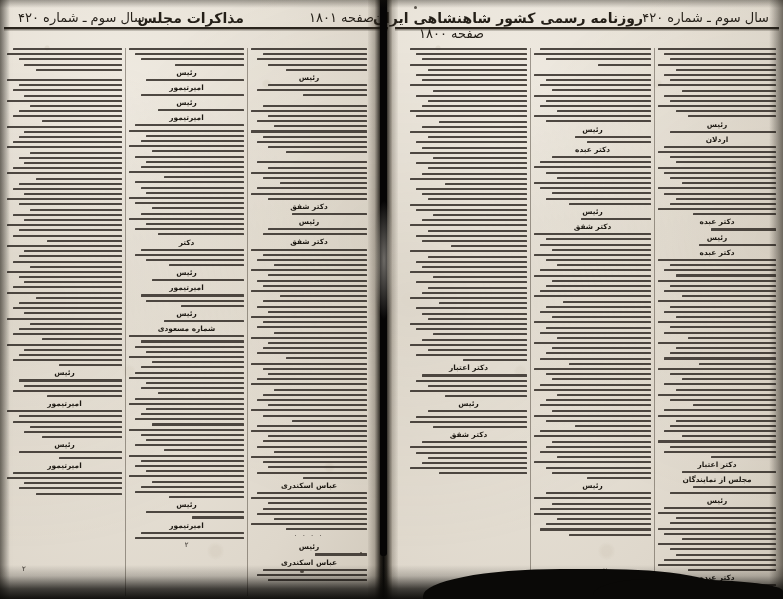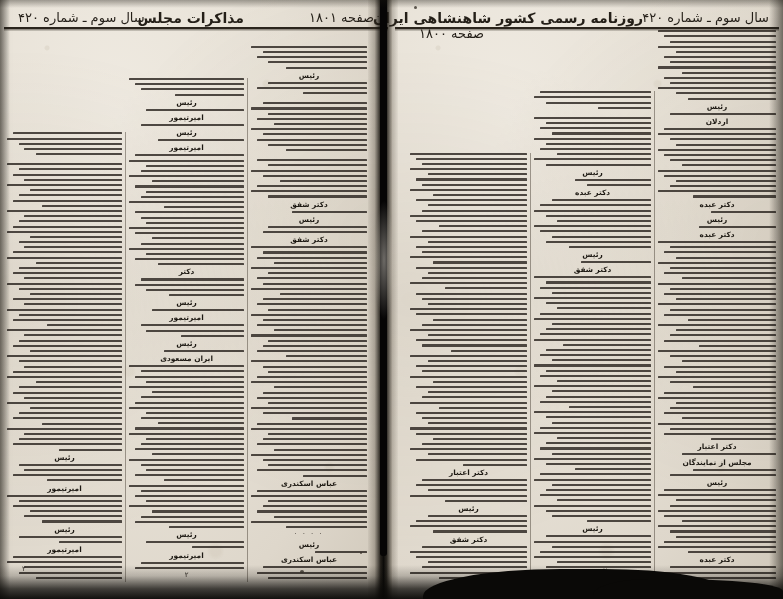--- a/index.html
+++ b/index.html
@@ -68,7 +68,7 @@
      box-shadow:0 1.5px 0 rgba(42,36,28,.45);}
 
   
-  .colwrap{position:absolute;top:34px;height:548px;z-index:3;display:flex;align-items:flex-end;}
+  .colwrap{position:absolute;top:48px;height:548px;z-index:3;display:flex;}
   #cols-right{right:4px;width:372px;}
   #cols-left{left:4px;width:366px;}
   .col{position:relative;padding:0 3px;box-sizing:border-box;overflow:hidden;}

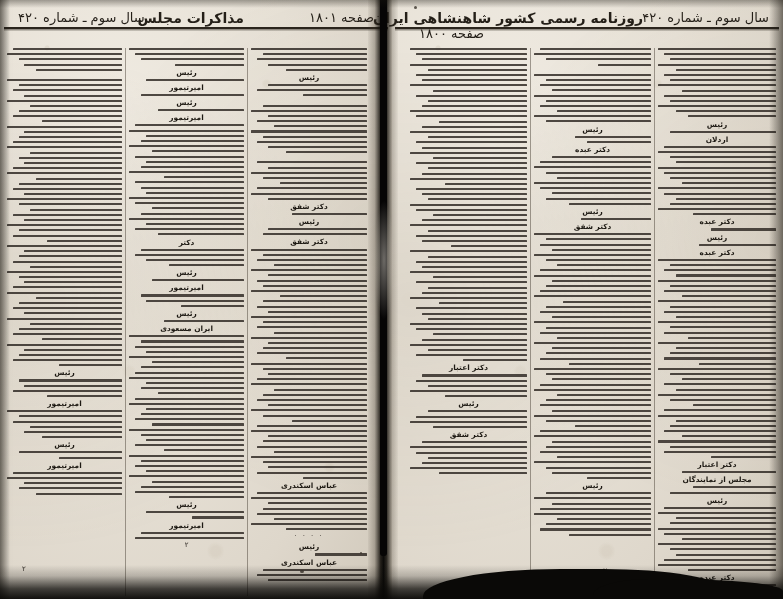--- a/index.html
+++ b/index.html
@@ -638,7 +638,7 @@
       <div class="para">
         <div class="line s70"></div>
       </div>
-      <div class="speaker">ایران مسعودی</div>
+      <div class="speaker">شماره مسعودی</div>
       <div class="para">
         <div class="line full"></div>
           <div class="line s90"></div>

